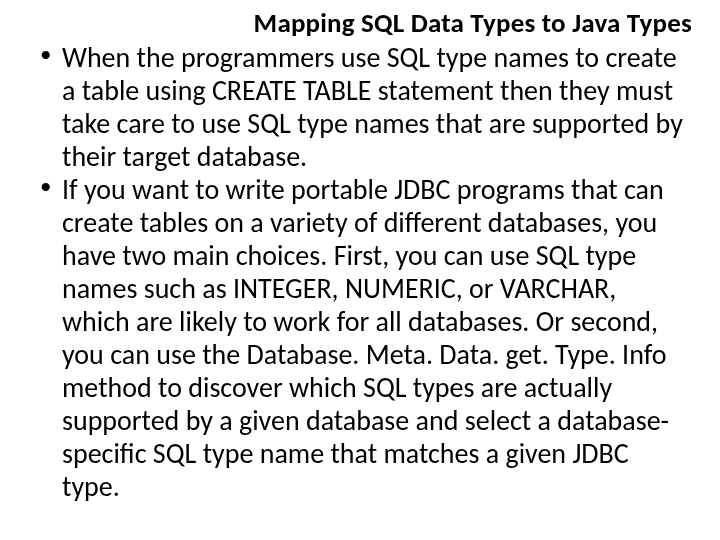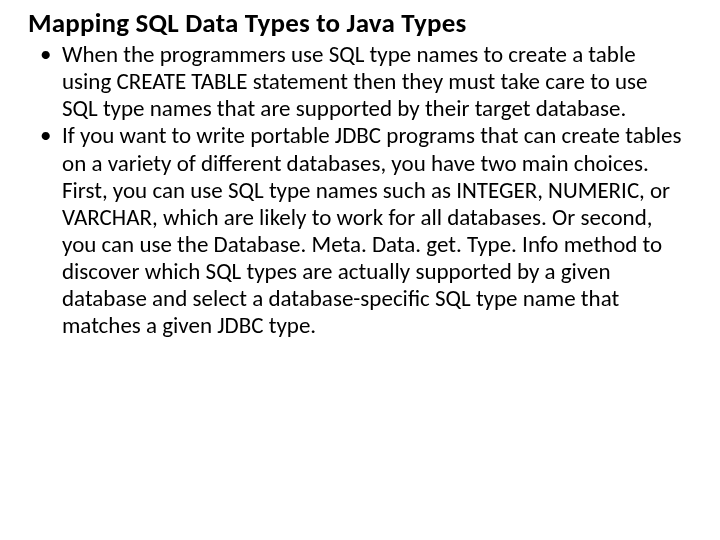--- a/index.html
+++ b/index.html
@@ -18,7 +18,7 @@
     padding: 6px 28px 20px 28px;
   }
   .title {
-    text-align: left;
+    text-align: right;
     font-size: 27px;
     font-weight: 700;
     margin: 0 0 2px 0;

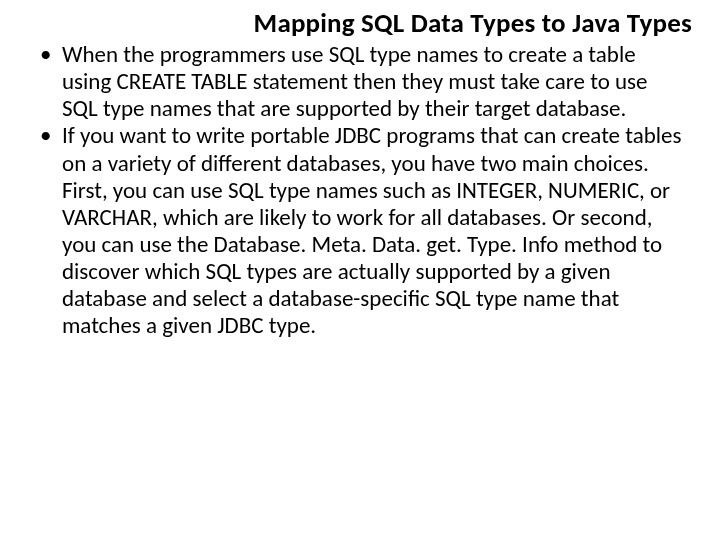--- a/index.html
+++ b/index.html
@@ -31,7 +31,7 @@
   }
   ul.bullets > li {
     position: relative;
-    font-size: 23px;
+    font-size: 28px;
     line-height: 1.18;
     margin: 0;
     padding: 0 0 0 0;

